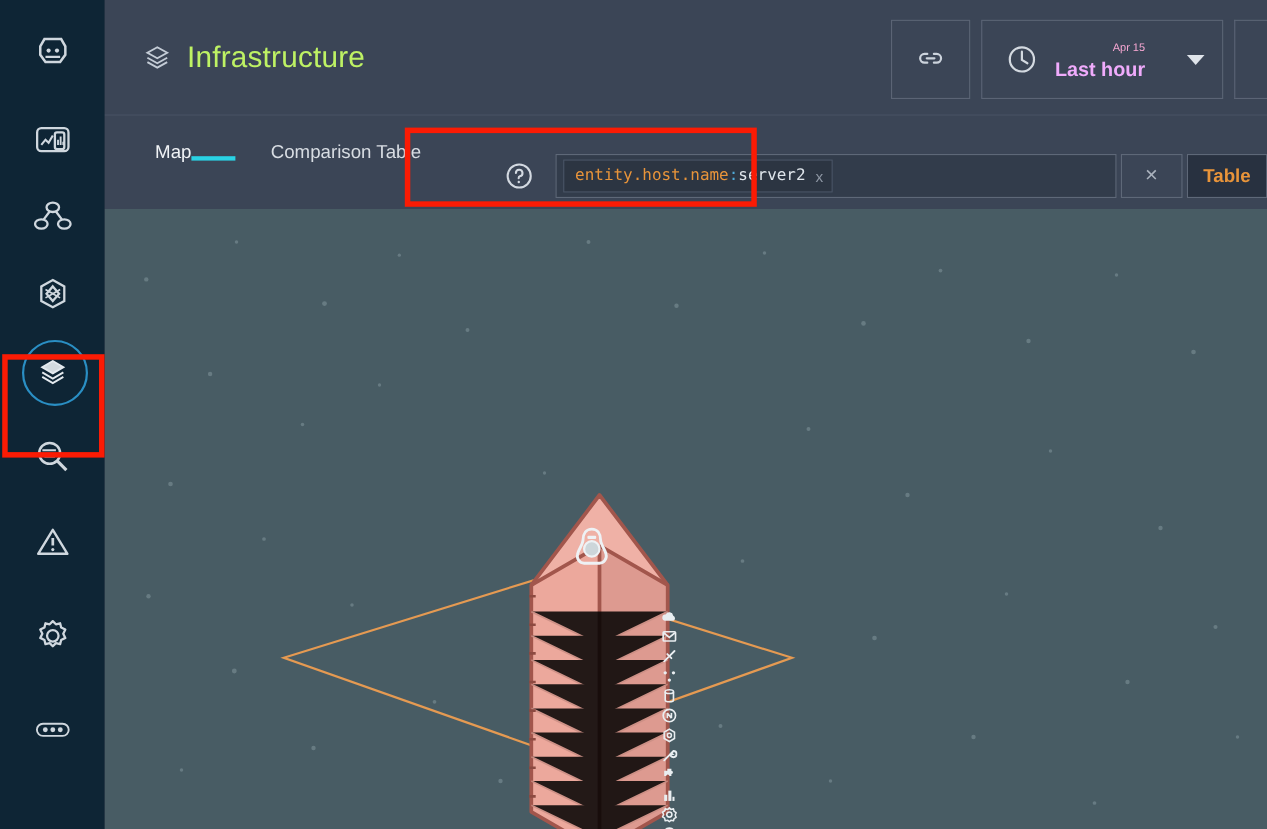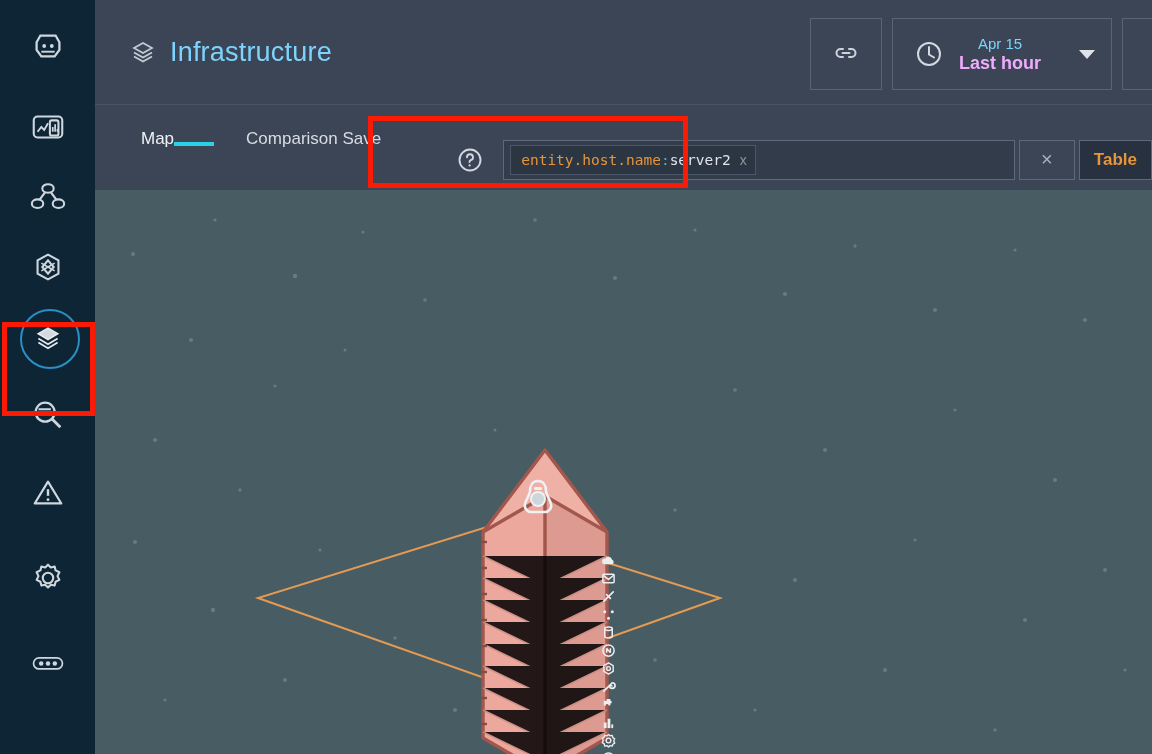--- a/index.html
+++ b/index.html
@@ -60,7 +60,7 @@
   #header-layers-icon { width: 26px; height: 26px; color: #c4ccd6; }
   #header-layers-icon svg { width: 100%; height: 100%; display: block; }
   #page-title {
-    font-size: 27px; color: #7dd3fc; font-weight: 400;
+    font-size: 27px; color: #bef264; font-weight: 400;
     letter-spacing: .2px;
   }
   #header-right {

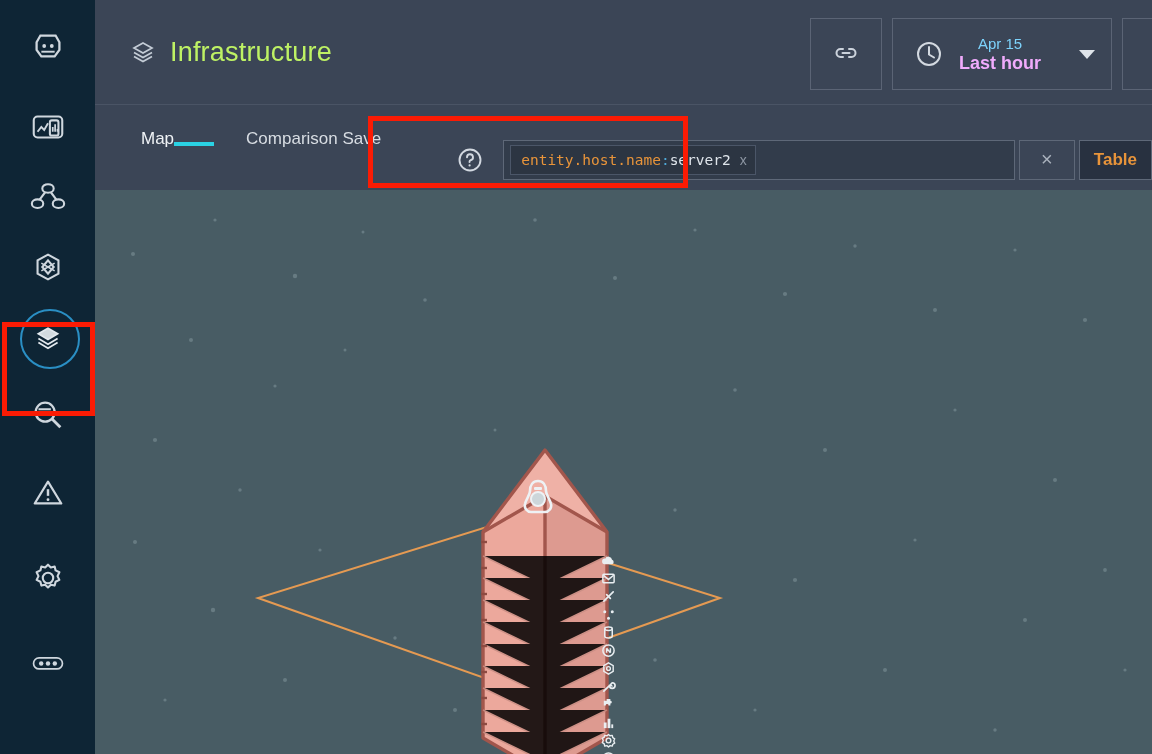--- a/index.html
+++ b/index.html
@@ -83,7 +83,7 @@
   #clock-icon { width: 28px; height: 28px; flex: 0 0 28px; color: #d3d9e0; }
   #clock-icon svg { width: 100%; height: 100%; display: block; }
   #time-text { display: flex; flex-direction: column; justify-content: center; }
-  #time-date { font-size: 15px; color: #7dd3fc; line-height: 17px; }
+  #time-date { font-size: 10px; color: #f9a8d4; line-height: 17px; text-align: right; }
   #time-range { font-size: 18px; color: #f0abfc; font-weight: 700; line-height: 22px; }
   #time-caret {
     width: 0; height: 0; margin-left: 22px;

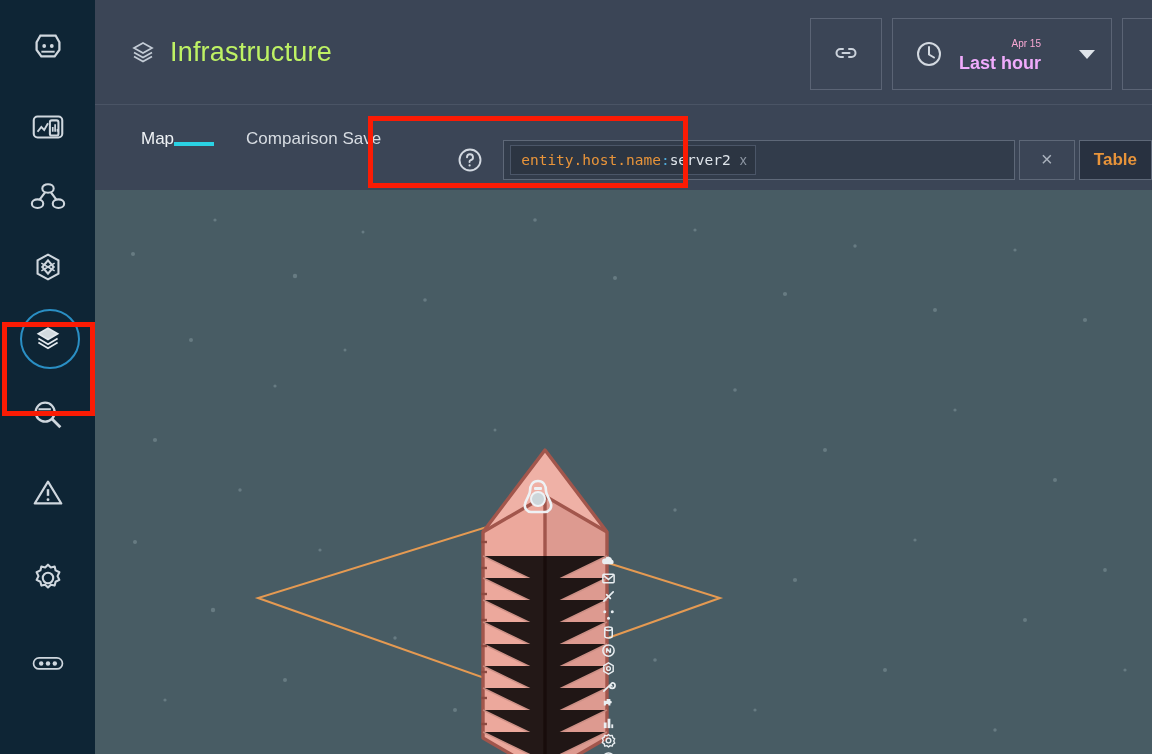--- a/index.html
+++ b/index.html
@@ -345,7 +345,7 @@
           <span class="tab-underline"></span>
         </div>
         <div class="tab">
-          <span class="tab-label">Comparison Save</span>
+          <span class="tab-label">Comparison Table</span>
           <span class="tab-underline"></span>
         </div>
       </div>

